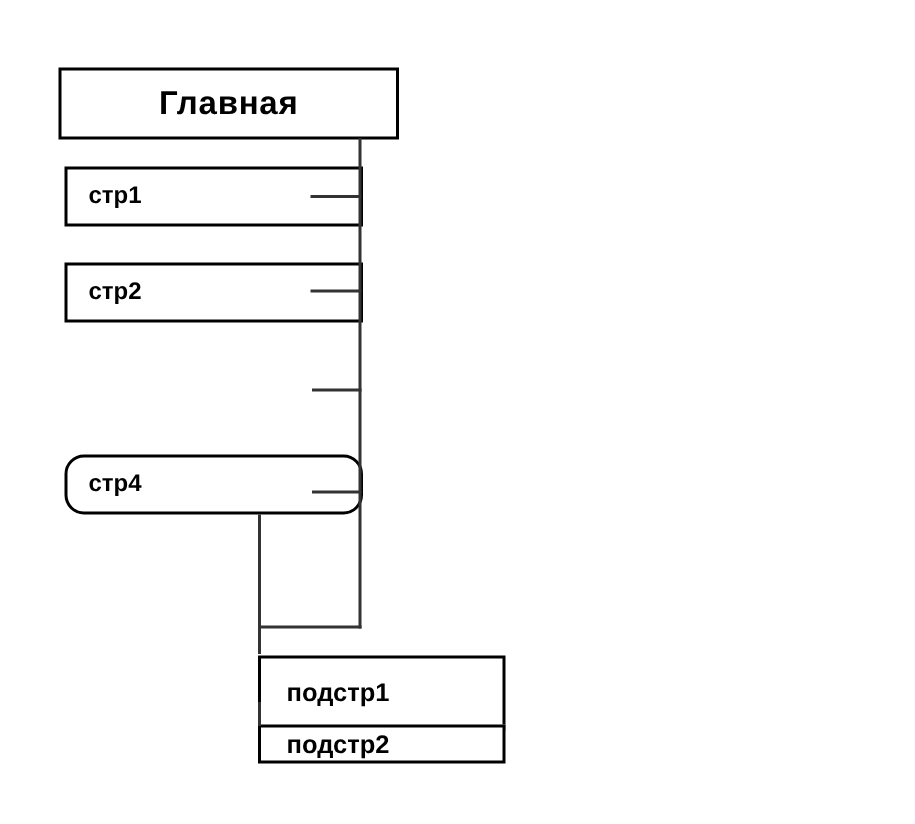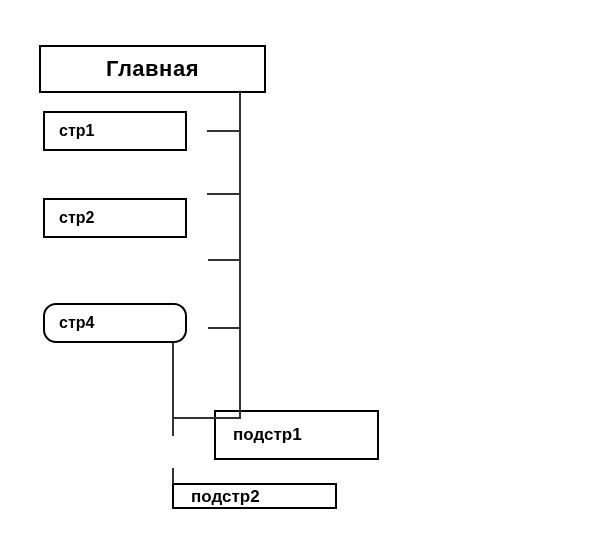--- a/index.html
+++ b/index.html
@@ -34,7 +34,7 @@
   }
   .box.page {
     left: 43px;
-    width: 144px; height: 40px;
+    width: 199px; height: 40px;
     font-size: 16px;
     padding-left: 14px;
   }

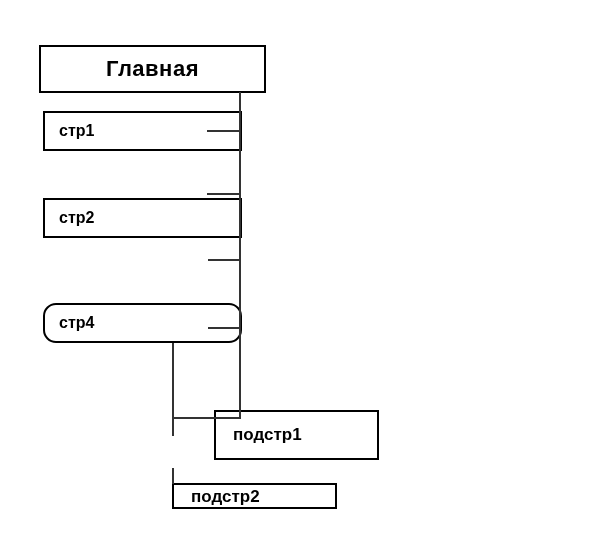--- a/index.html
+++ b/index.html
@@ -39,7 +39,7 @@
     padding-left: 14px;
   }
   .box.page.p1 { top: 111px; }
-  .box.page.p2 { top: 175px; margin-top: 23px; }
+  .box.page.p2 { top: 175px; }
   .box.page.p3 { top: 241px; }
   .box.page.p4 { top: 303px; border-radius: 13px; }
   .box.sub {

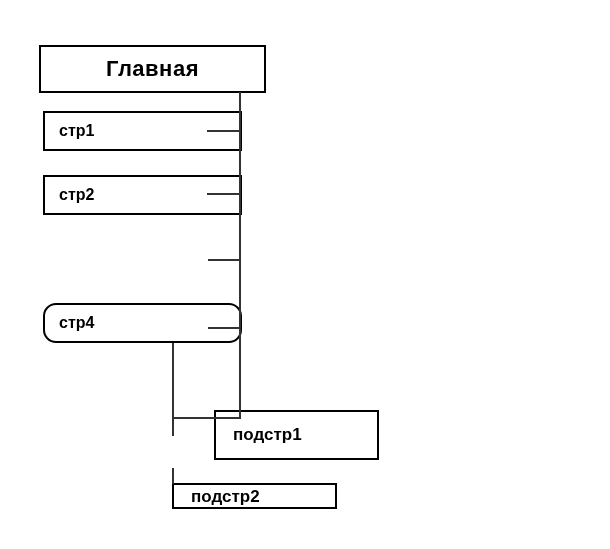--- a/index.html
+++ b/index.html
@@ -48,7 +48,7 @@
     font-size: 17px;
     padding-left: 17px;
   }
-  .box.sub.s1 { top: 410px; height: 50px; margin-left: 42px; }
+  .box.sub.s1 { top: 437px; height: 50px; }
   .box.sub.s2 { top: 483px; height: 26px; align-items: flex-end; }
   .line {
     position: absolute;

